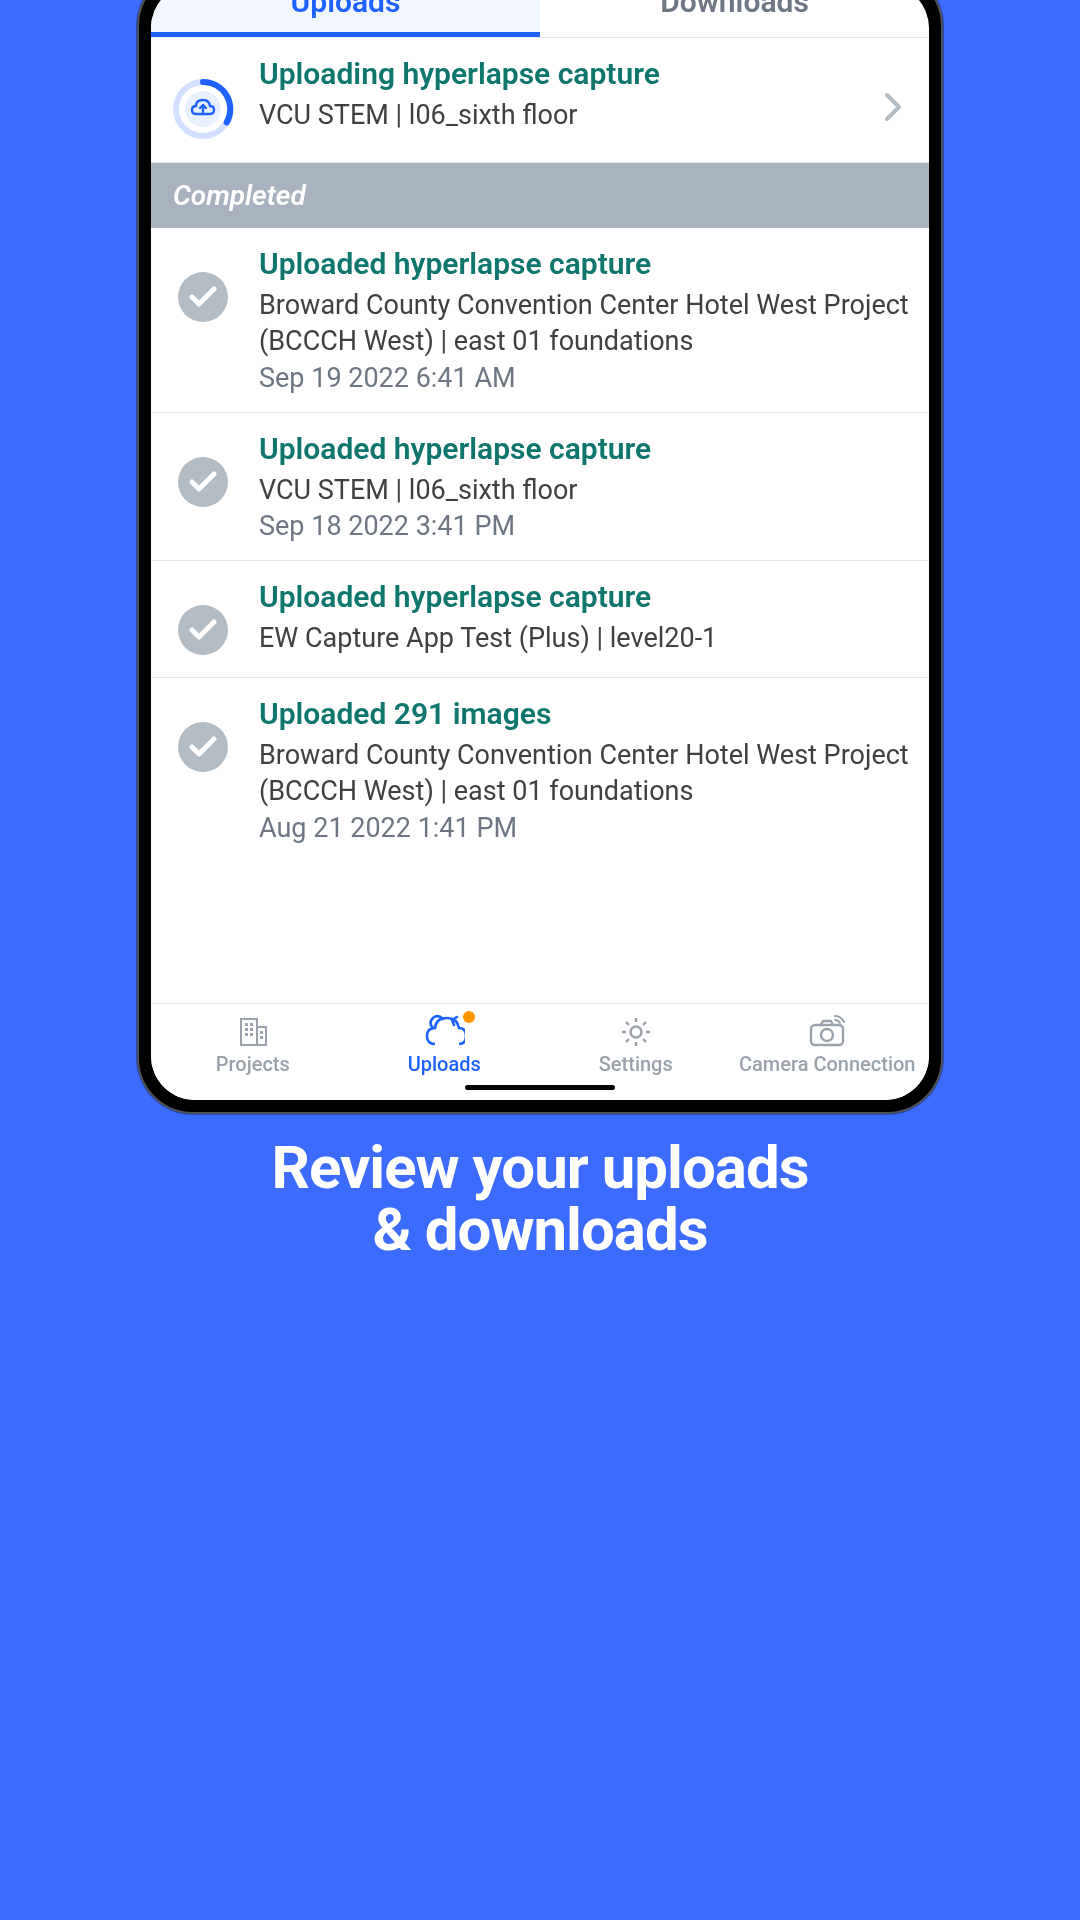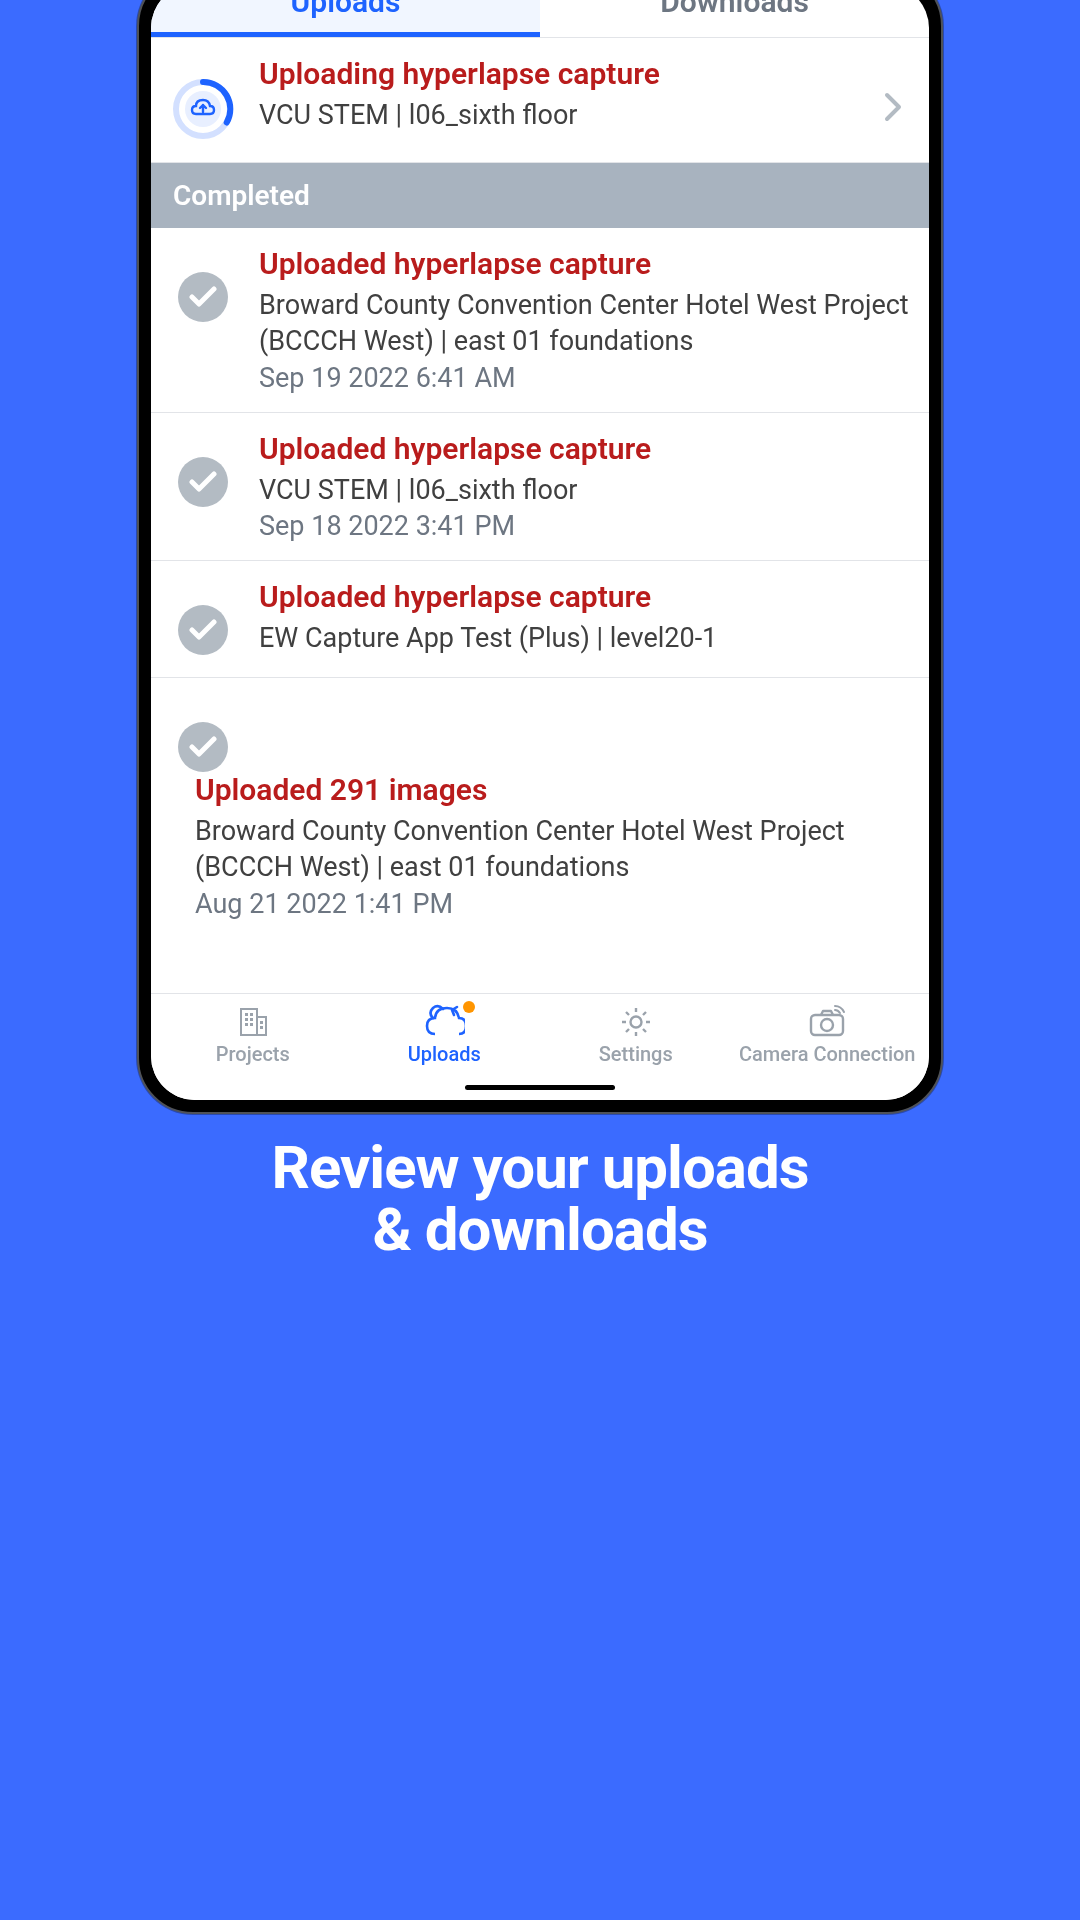--- a/index.html
+++ b/index.html
@@ -91,7 +91,7 @@
   .row-title {
     font-size: 30px;
     font-weight: 600;
-    color: #b91c1c;
+    color: #0f766e;
     margin-bottom: 6px;
   }
   .row-sub {

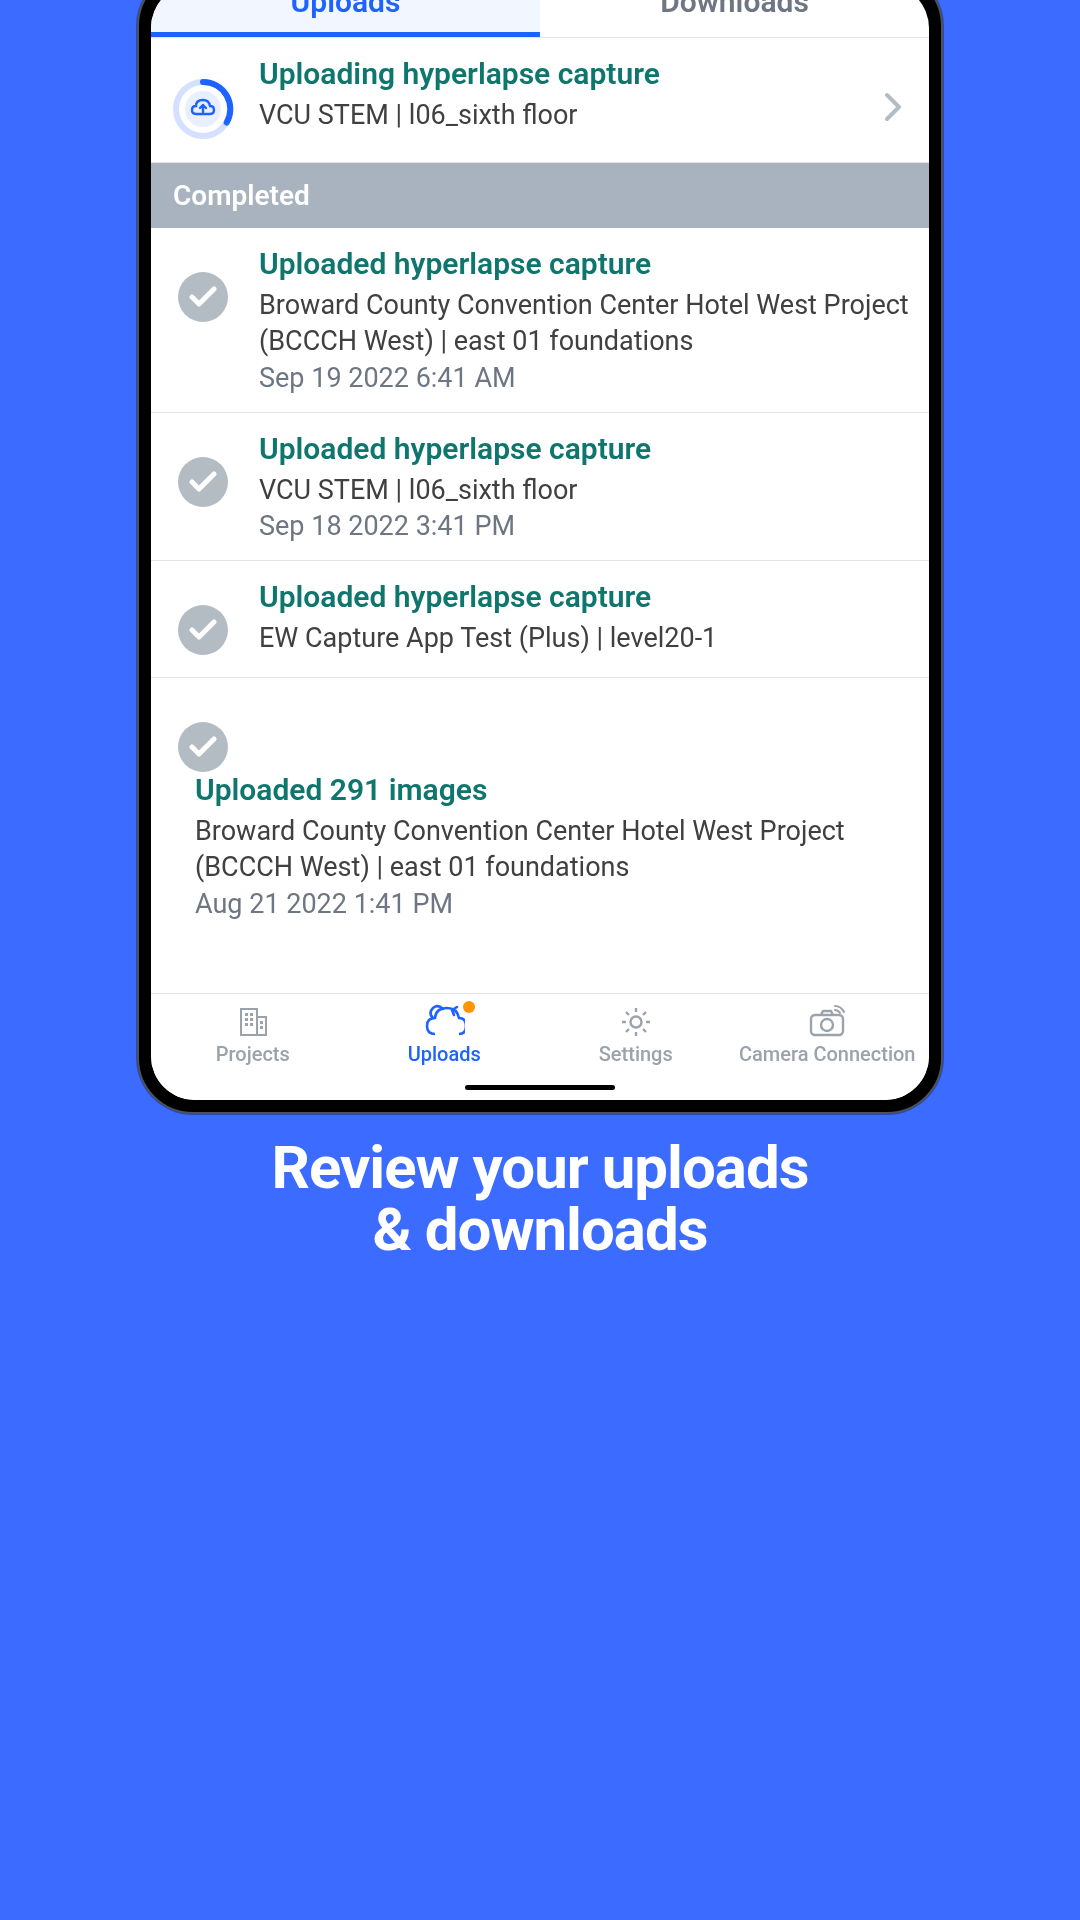--- a/index.html
+++ b/index.html
@@ -120,6 +120,7 @@
     font-size: 28px;
     font-weight: 600;
     padding: 16px 22px;
+    font-style: italic;
   }
 
   .check-circle {

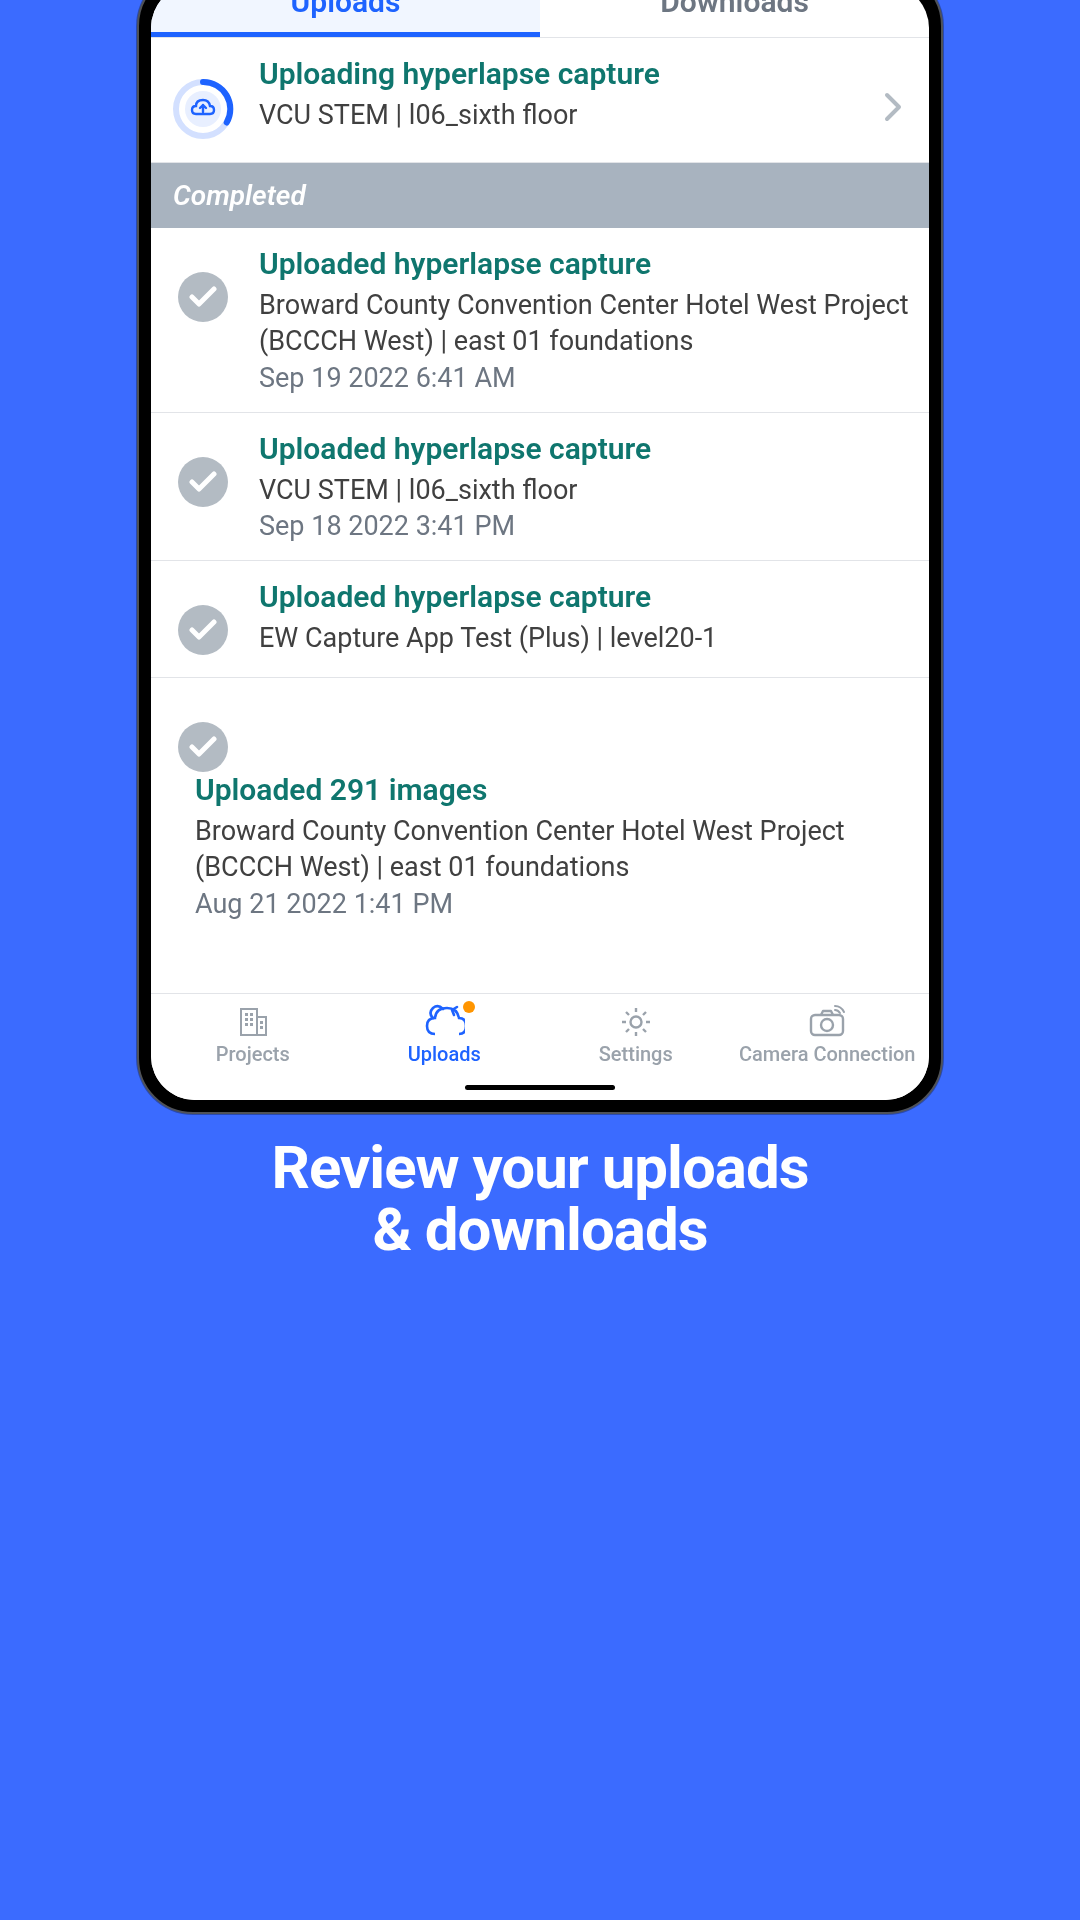--- a/index.html
+++ b/index.html
@@ -74,7 +74,7 @@
     padding: 18px 20px 18px 20px;
     border-bottom: 1px solid #e2e4e8;
   }
-  .row:last-child { border-bottom: 0; flex-direction: column; }
+  .row:last-child { border-bottom: 0; }
   .row-icon {
     width: 64px;
     flex: none;

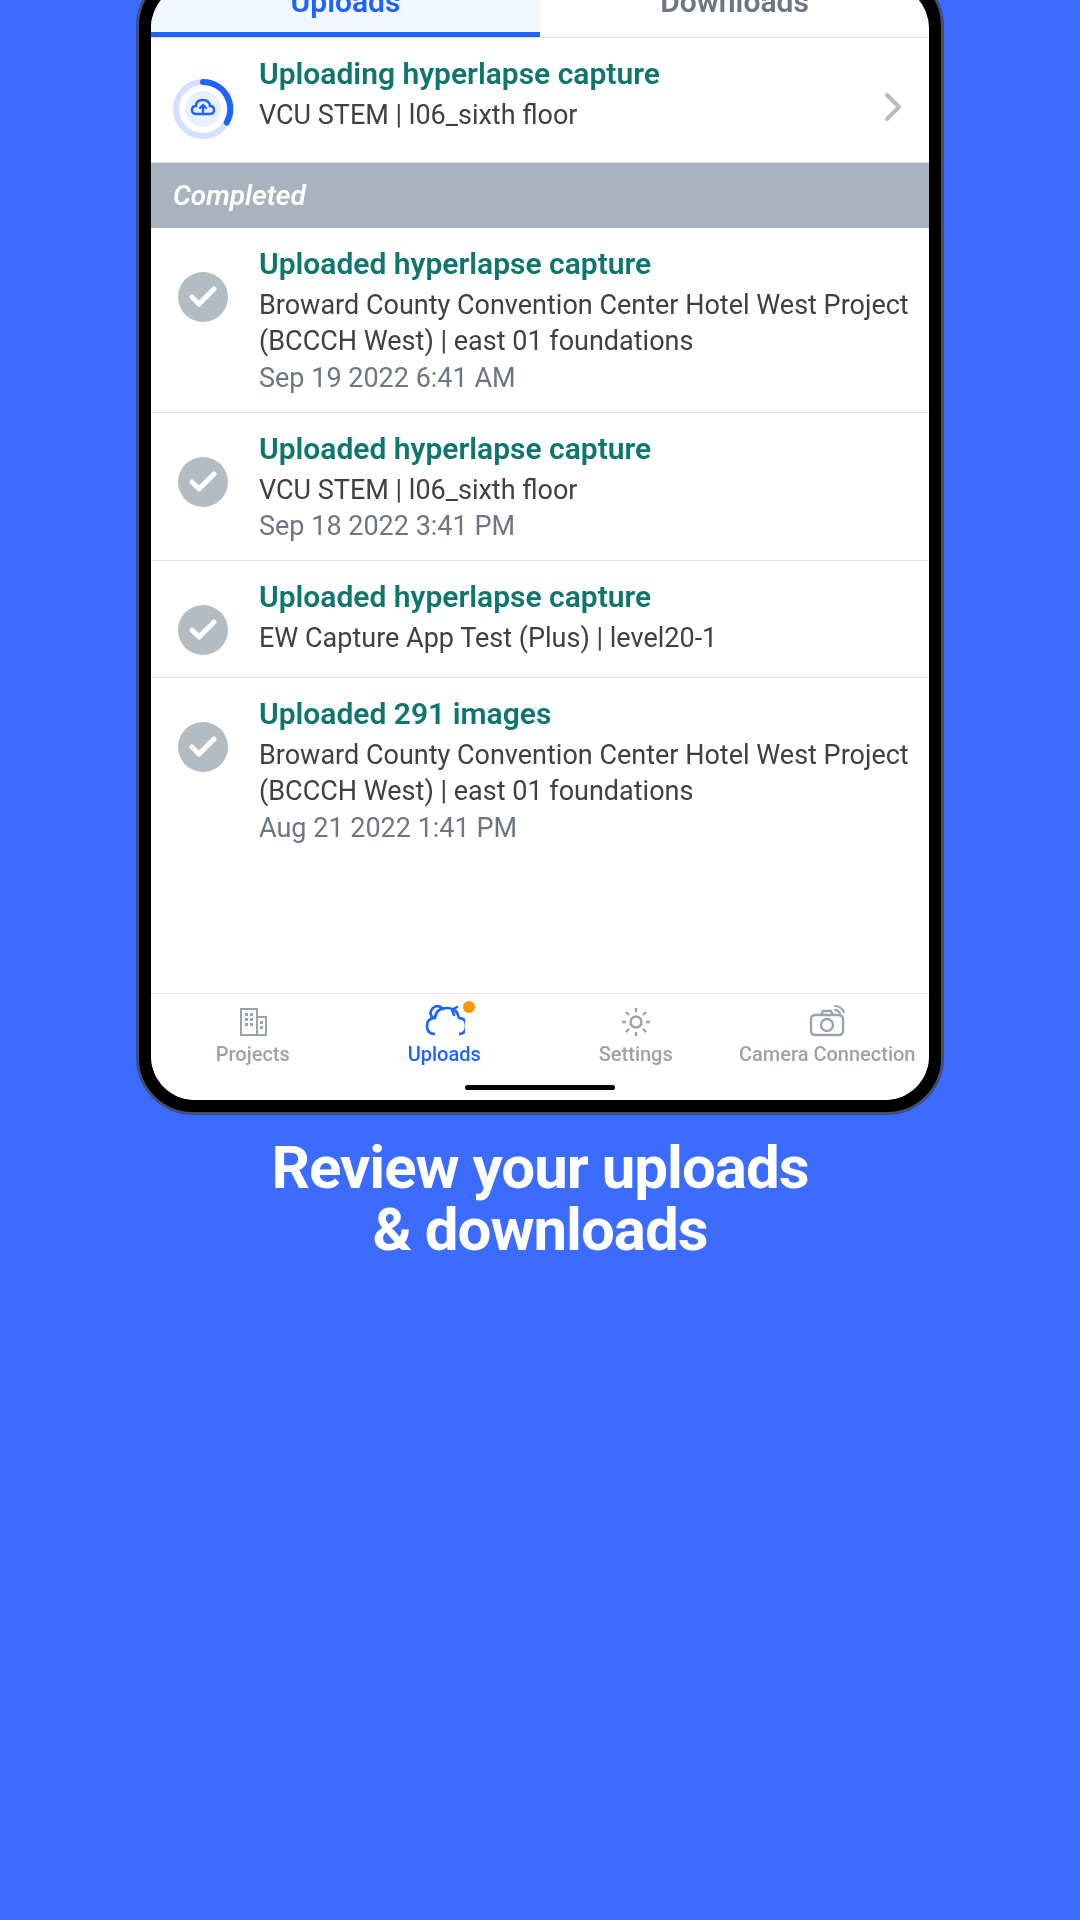--- a/index.html
+++ b/index.html
@@ -138,7 +138,7 @@
     border-top: 1px solid #e2e4e8;
     background: #fff;
     flex: none;
-    padding: 8px 6px 34px;
+    padding: 8px 6px 24px;
     align-items: center;
   }
   .bottom-item {

